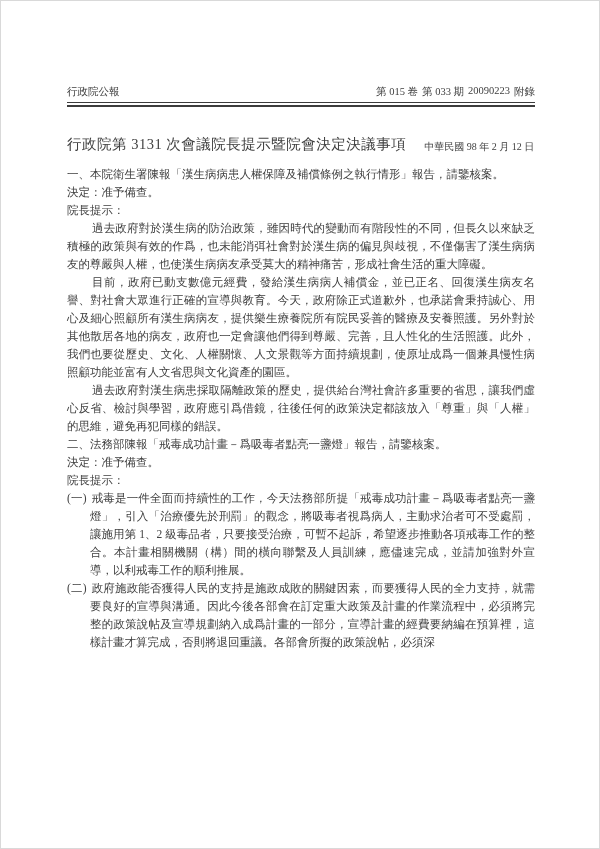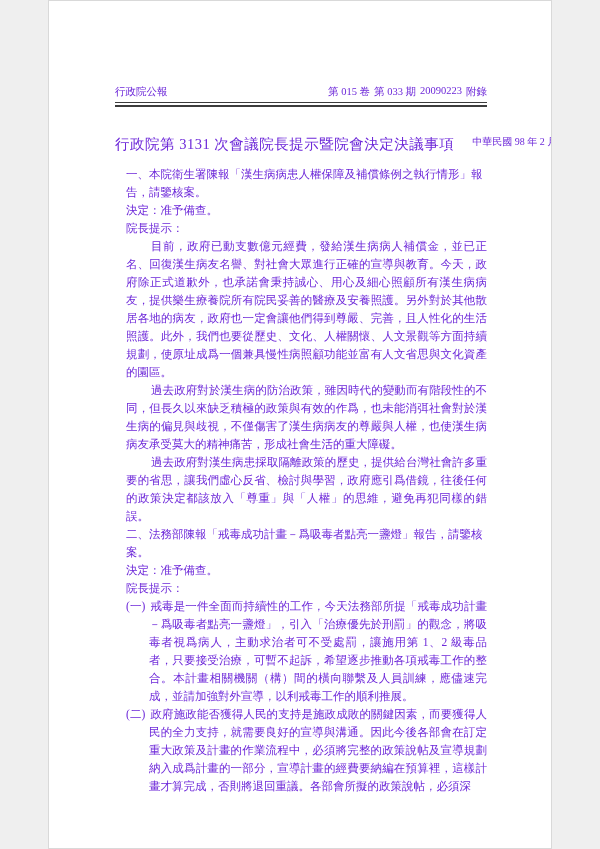--- a/index.html
+++ b/index.html
@@ -4,11 +4,11 @@
 <style>
   html,body{margin:0;padding:0;background:#efefef;}
   .page{
-    width:504px;height:849px;box-sizing:border-box;
+    width:600px;height:849px;box-sizing:border-box;
     margin:0 auto;background:#ffffff;border:1px solid #d9d9d9;
     padding:84px 64px 0 66px;overflow:hidden;
     font-family:"Liberation Serif","DejaVu Serif",serif;
-    color:#6d28d9;
+    color:#404040;
   }
   .hdr{display:flex;justify-content:space-between;align-items:baseline;font-size:10.5px;padding-bottom:3px;}
   .hdr-right{display:flex;gap:4px;}

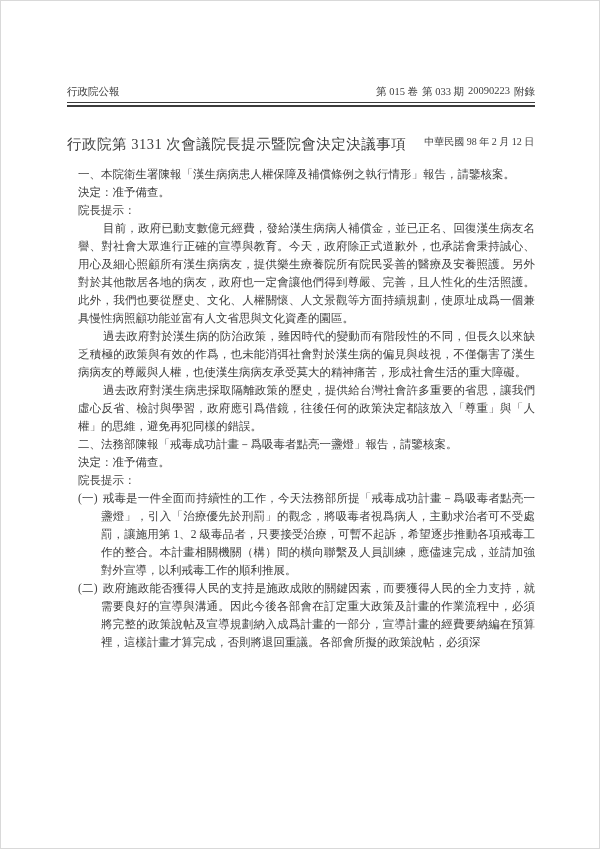--- a/index.html
+++ b/index.html
@@ -13,7 +13,7 @@
   .hdr{display:flex;justify-content:space-between;align-items:baseline;font-size:10.5px;padding-bottom:3px;}
   .hdr-right{display:flex;gap:4px;}
   .rule{border-top:1px solid #3c3c3c;border-bottom:2px solid #3c3c3c;height:2px;}
-  .title-row{display:flex;align-items:flex-start;gap:18px;margin-top:28px;}
+  .title-row{display:flex;align-items:flex-end;gap:18px;margin-top:28px;}
   .doc-title{font-size:14.5px;font-weight:normal;margin:0;letter-spacing:.5px;white-space:nowrap;}
   .doc-date{font-size:10px;white-space:nowrap;}
   .section-heading{font-size:12.5px;font-weight:normal;margin:26px 0 0 0;letter-spacing:1px;}

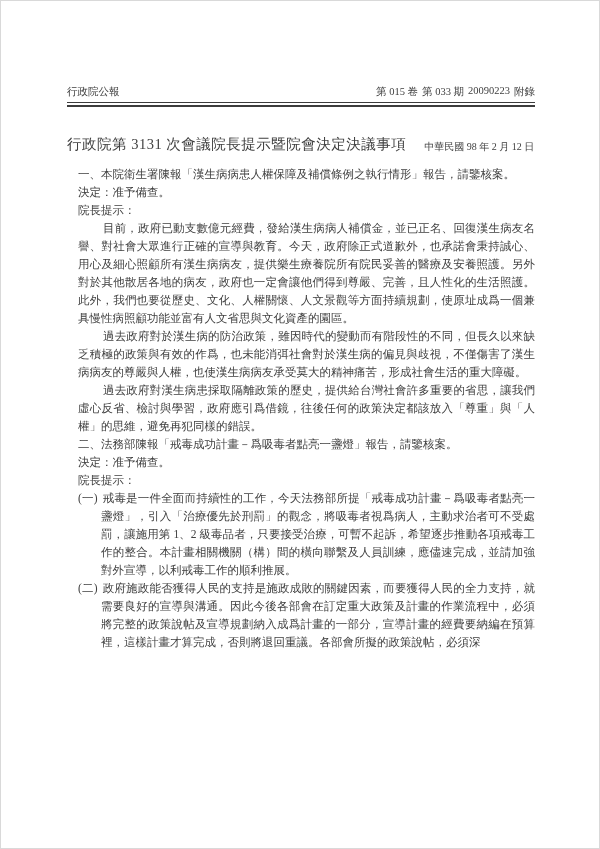--- a/index.html
+++ b/index.html
@@ -17,7 +17,7 @@
   .doc-title{font-size:14.5px;font-weight:normal;margin:0;letter-spacing:.5px;white-space:nowrap;}
   .doc-date{font-size:10px;white-space:nowrap;}
   .section-heading{font-size:12.5px;font-weight:normal;margin:26px 0 0 0;letter-spacing:1px;}
-  .body{margin-top:11px;font-size:11.5px;line-height:18px;margin-left:11px;}
+  .body{margin-top:11px;font-size:11.5px;line-height:18px;}
   .body p{margin:0;}
   .decision{margin-left:27px;}
   .label{margin-left:35px;}

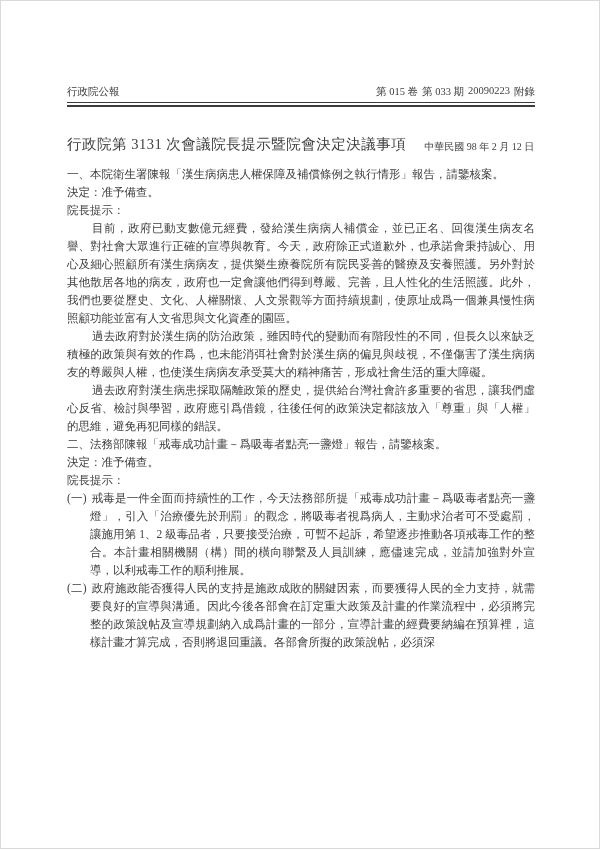--- a/index.html
+++ b/index.html
@@ -51,8 +51,8 @@
     <p class="item">一、本院衛生署陳報「漢生病病患人權保障及補償條例之執行情形」報告，請鑒核案。</p>
     <p class="decision">決定：准予備查。</p>
     <p class="label">院長提示：</p>
+    <p class="para">過去政府對於漢生病的防治政策，雖因時代的變動而有階段性的不同，但長久以來缺乏積極的政策與有效的作爲，也未能消弭社會對於漢生病的偏見與歧視，不僅傷害了漢生病病友的尊嚴與人權，也使漢生病病友承受莫大的精神痛苦，形成社會生活的重大障礙。</p>
     <p class="para">目前，政府已動支數億元經費，發給漢生病病人補償金，並已正名、回復漢生病友名譽、對社會大眾進行正確的宣導與教育。今天，政府除正式道歉外，也承諾會秉持誠心、用心及細心照顧所有漢生病病友，提供樂生療養院所有院民妥善的醫療及安養照護。另外對於其他散居各地的病友，政府也一定會讓他們得到尊嚴、完善，且人性化的生活照護。此外，我們也要從歷史、文化、人權關懷、人文景觀等方面持續規劃，使原址成爲一個兼具慢性病照顧功能並富有人文省思與文化資產的園區。</p>
-    <p class="para">過去政府對於漢生病的防治政策，雖因時代的變動而有階段性的不同，但長久以來缺乏積極的政策與有效的作爲，也未能消弭社會對於漢生病的偏見與歧視，不僅傷害了漢生病病友的尊嚴與人權，也使漢生病病友承受莫大的精神痛苦，形成社會生活的重大障礙。</p>
     <p class="para">過去政府對漢生病患採取隔離政策的歷史，提供給台灣社會許多重要的省思，讓我們虛心反省、檢討與學習，政府應引爲借鏡，往後任何的政策決定都該放入「尊重」與「人權」的思維，避免再犯同樣的錯誤。</p>
     <p class="item">二、法務部陳報「戒毒成功計畫－爲吸毒者點亮一盞燈」報告，請鑒核案。</p>
     <p class="decision">決定：准予備查。</p>

